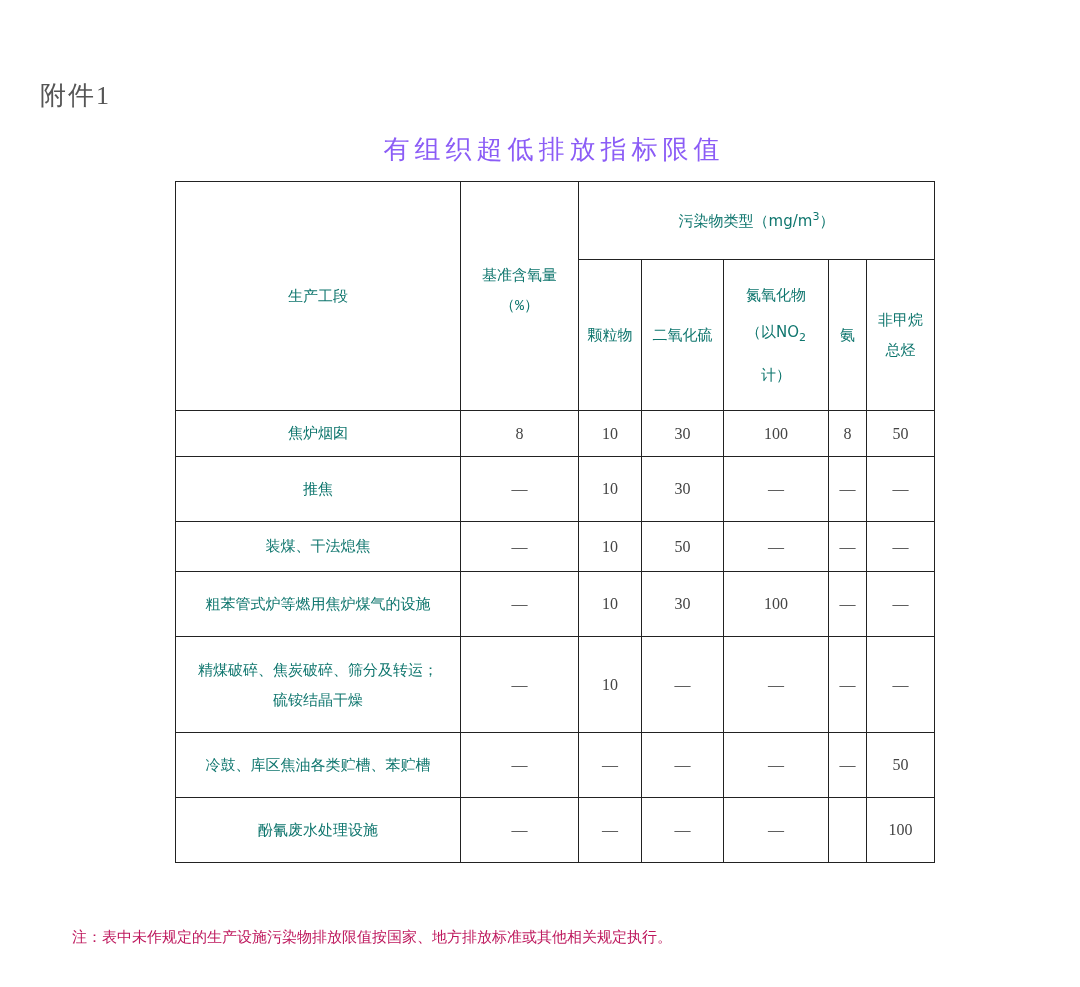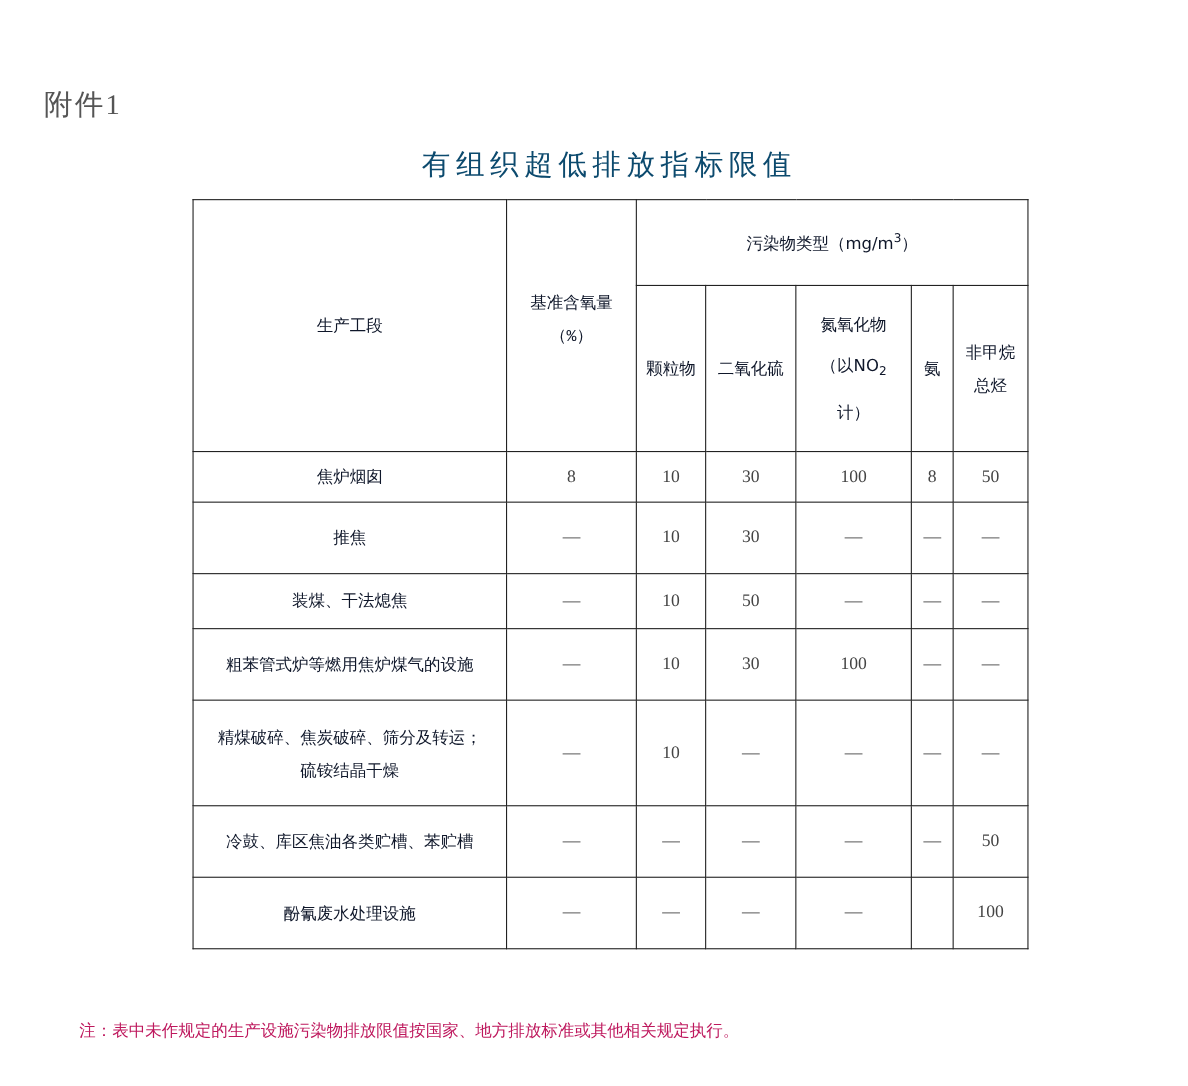--- a/index.html
+++ b/index.html
@@ -8,7 +8,7 @@
   .attachment { position: absolute; left: 40px; top: 78px; font-size: 26px; color: #555;
                 font-family: Liberation Serif, serif; letter-spacing: 2px; }
   .title { position: absolute; left: 175px; width: 758px; top: 132px; text-align: center;
-           font-size: 26px; color: #0c4a6e; letter-spacing: 5px;
+           font-size: 26px; color: #8b5cf6; letter-spacing: 5px;
            font-family: "DejaVu Sans", "Liberation Sans", sans-serif; font-weight: 300; }
   table { position: absolute; left: 175px; top: 181px; border-collapse: collapse;
           table-layout: fixed; width: 759px; }

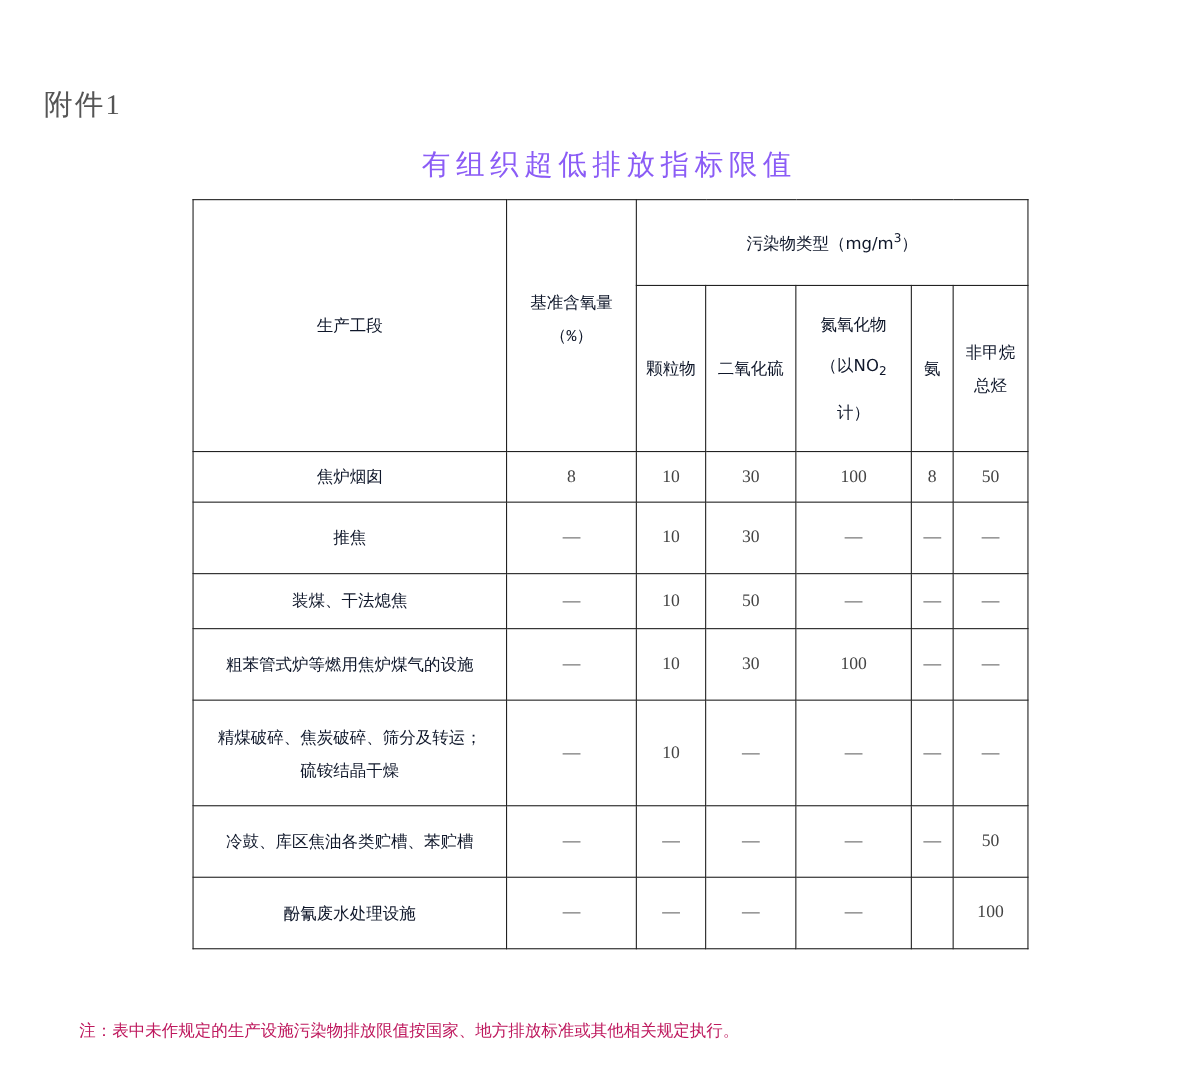--- a/index.html
+++ b/index.html
@@ -13,7 +13,7 @@
   table { position: absolute; left: 175px; top: 181px; border-collapse: collapse;
           table-layout: fixed; width: 759px; }
   td, th { border: 1.5px solid #222; text-align: center; vertical-align: middle;
-           font-size: 15px; font-weight: normal; color: #0f172a; padding: 0;
+           font-size: 15px; font-weight: normal; color: #0f766e; padding: 0;
            font-family: "DejaVu Sans", "Liberation Sans", sans-serif; }
   .num { font-family: "Liberation Serif", "DejaVu Serif", serif; font-size: 16px; color: #444; }
   .hdr-line { display: block; line-height: 30px; }

